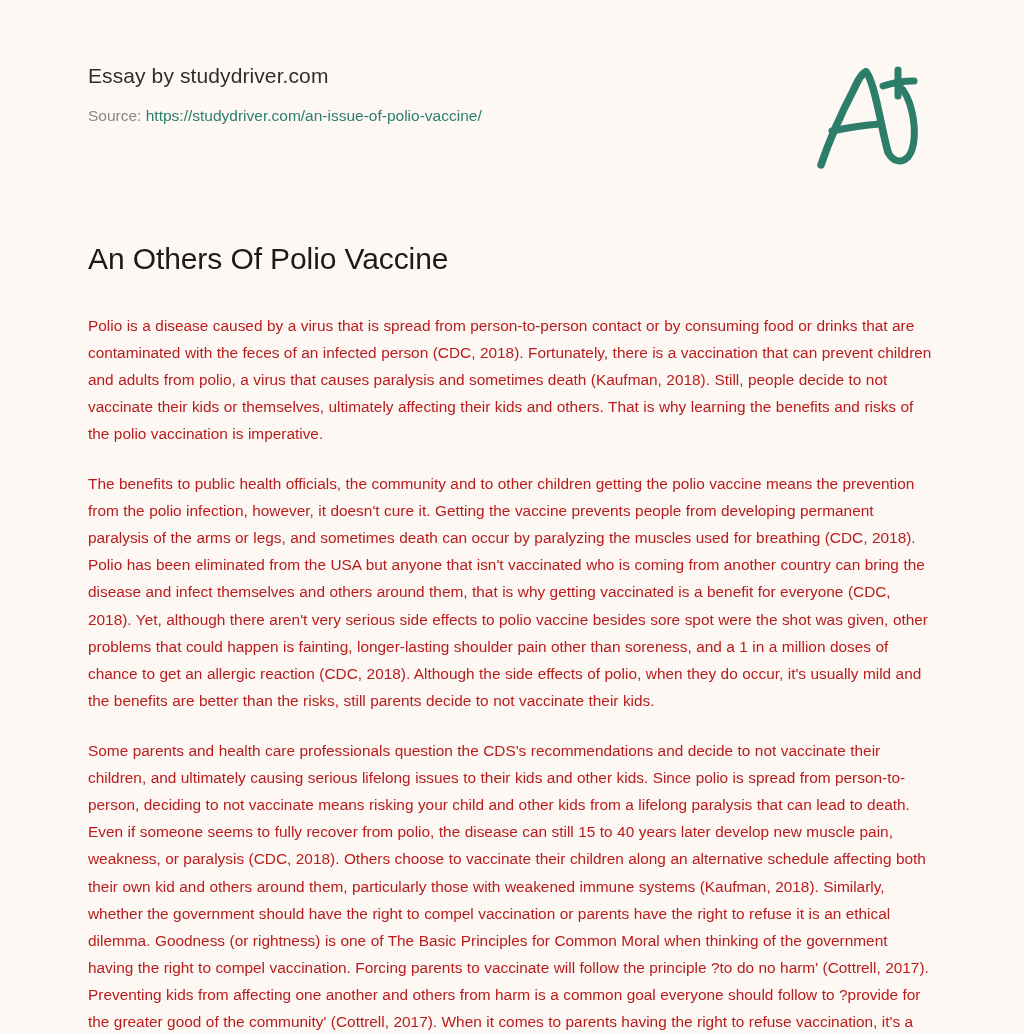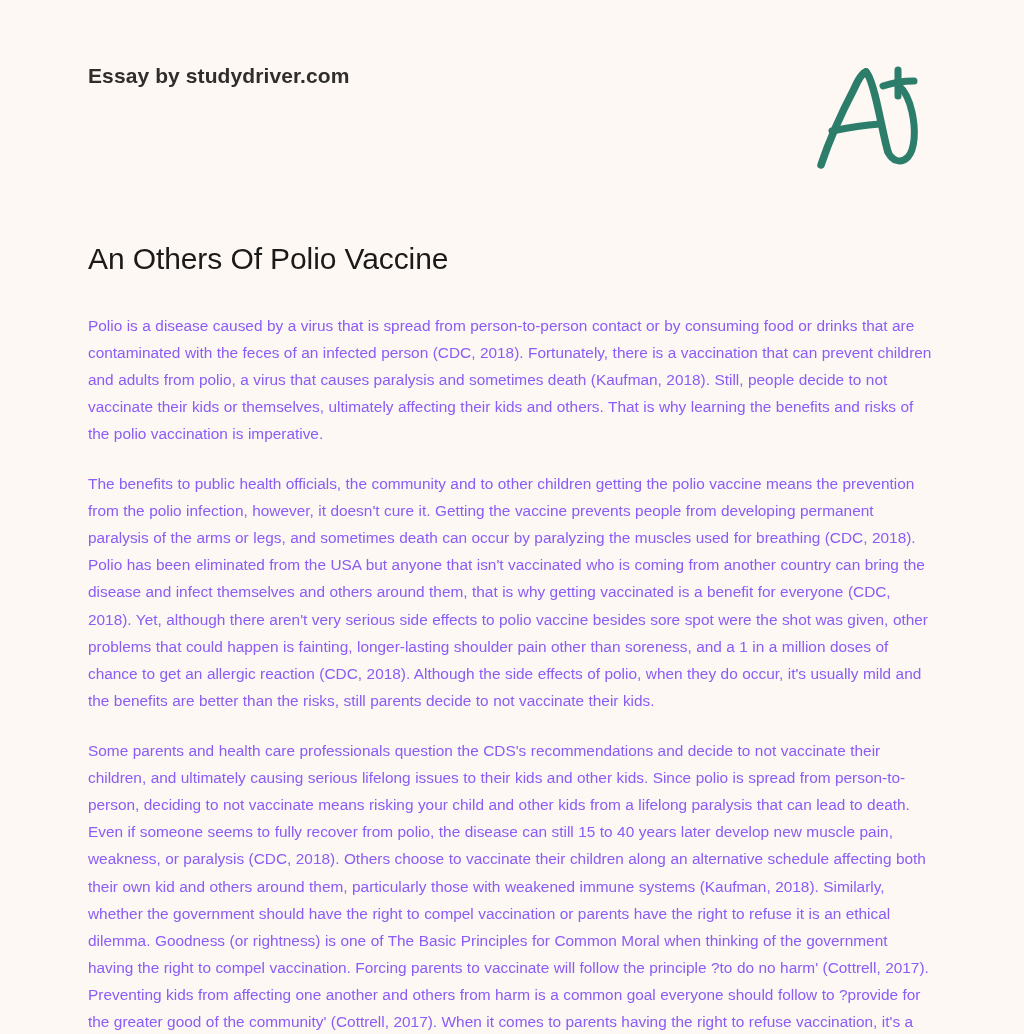--- a/index.html
+++ b/index.html
@@ -42,7 +42,7 @@
 
   .brand-title {
     font-size: 21px;
-    font-weight: bold;
+    font-weight: normal;
     color: #302e2c;
     letter-spacing: 0.1px;
     line-height: 1.3;

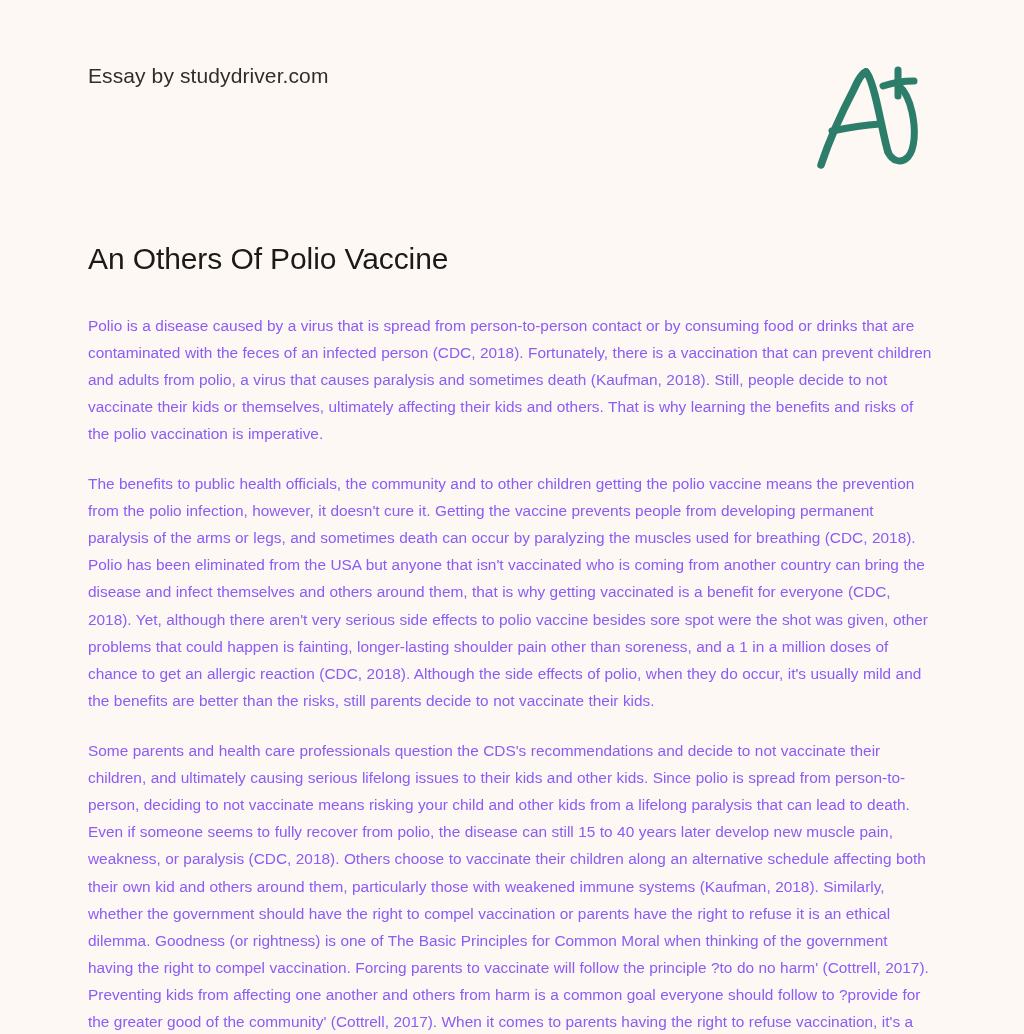--- a/index.html
+++ b/index.html
@@ -119,6 +119,10 @@
     <div class="brand-block">
       <h1 class="brand-title">Essay by studydriver.com</h1>
 
+      <div class="source-line">
+        <span class="source-label">Source:</span>
+        <a class="source-url" href="#">https://studydriver.com/an-issue-of-polio-vaccine/</a>
+      </div>
     </div>
 
     <div class="logo">

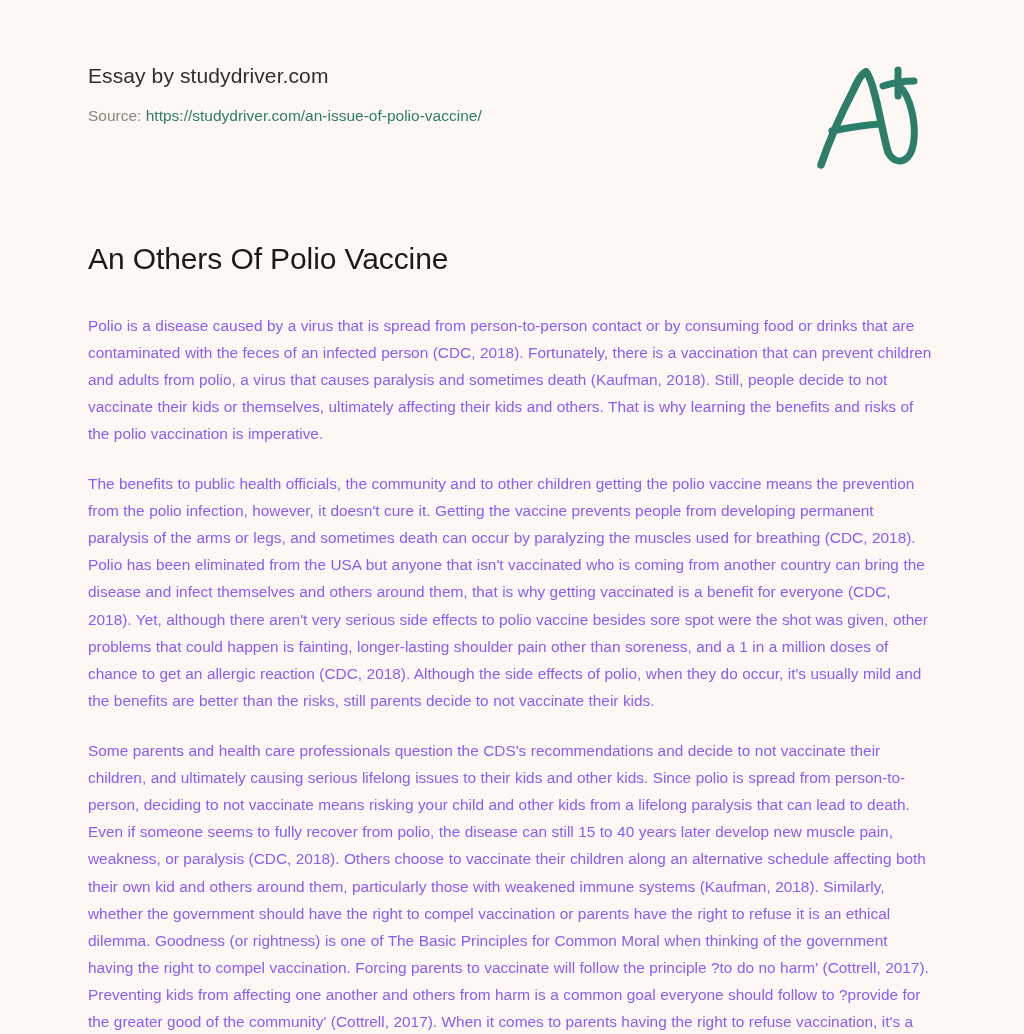--- a/index.html
+++ b/index.html
@@ -100,7 +100,7 @@
     margin: 4px 0 23px 0;
     font-size: 15.4px;
     line-height: 1.76;
-    color: #8b5cf6;
+    color: #b91c1c;
     text-align: left;
     word-spacing: 0.2px;
   }

